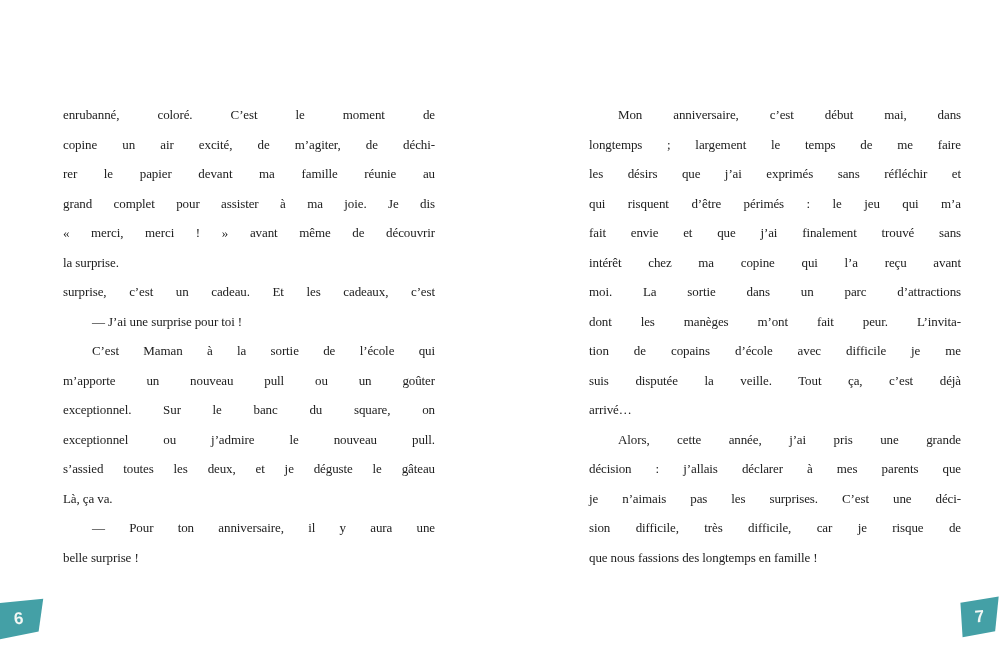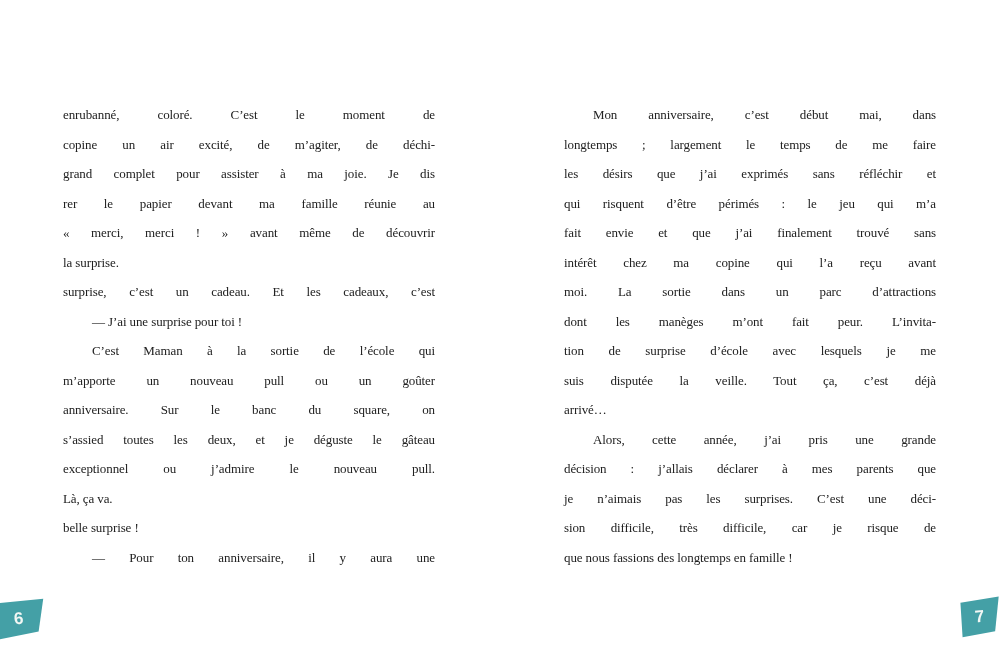--- a/index.html
+++ b/index.html
@@ -26,7 +26,7 @@
     margin-top: 40px;
   }
   #left-text  { left: 63px; }
-  #right-text { left: 564px; }
+  #right-text { left: 589px; }
   .para { margin: 0; }
   .line {
     text-align: justify;

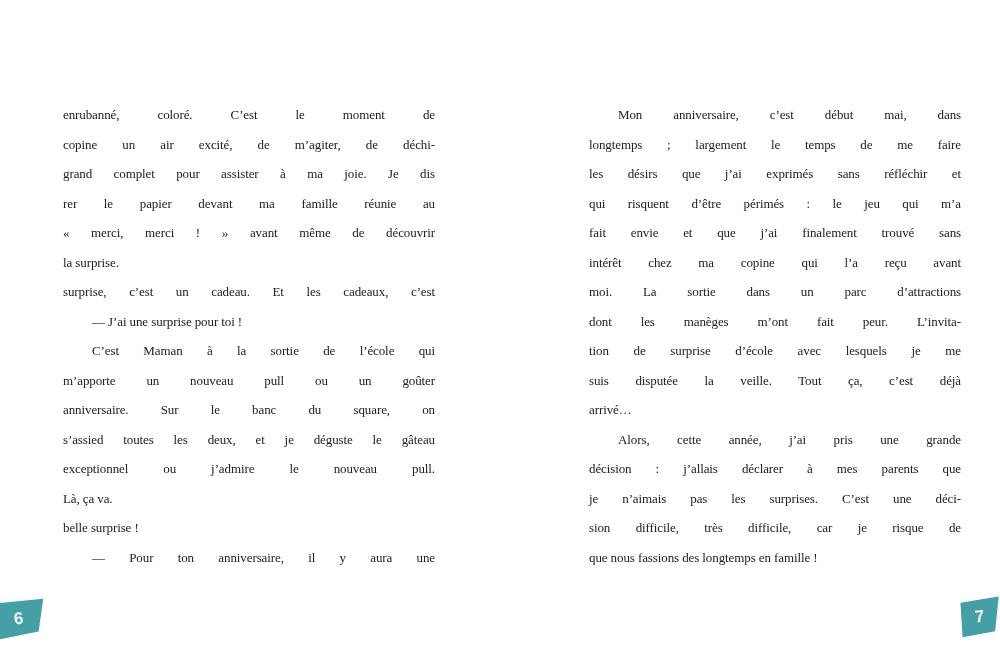--- a/index.html
+++ b/index.html
@@ -71,8 +71,8 @@
       <div class="para">
         <div class="line">enrubanné, coloré. C’est le moment de</div>
         <div class="line">copine un air excité, de m’agiter, de déchi-</div>
+        <div class="line">rer le papier devant ma famille réunie au</div>
         <div class="line">grand complet pour assister à ma joie. Je dis</div>
-        <div class="line">rer le papier devant ma famille réunie au</div>
         <div class="line">« merci, merci ! » avant même de découvrir</div>
         <div class="line last">la surprise.</div>
       </div>

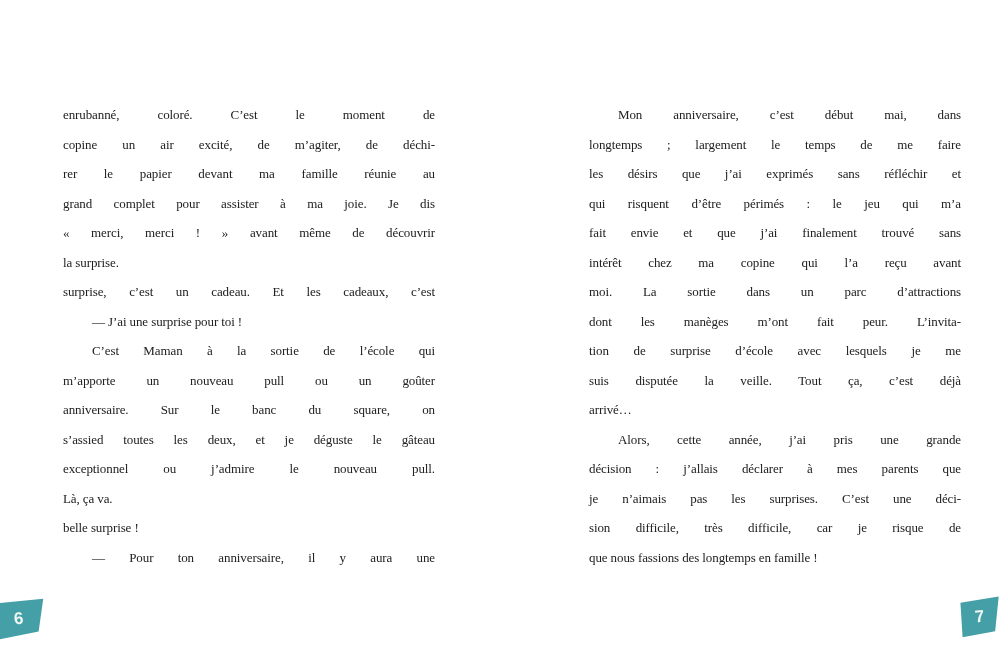--- a/index.html
+++ b/index.html
@@ -106,7 +106,7 @@
         <div class="line">intérêt chez ma copine qui l’a reçu avant</div>
         <div class="line">moi. La sortie dans un parc d’attractions</div>
         <div class="line">dont les manèges m’ont fait peur. L’invita-</div>
-        <div class="line">tion de surprise d’école avec lesquels je me</div>
+        <div class="line">tion de copains d’école avec difficile je me</div>
         <div class="line">suis disputée la veille. Tout ça, c’est déjà</div>
         <div class="line last">arrivé…</div>
       </div>

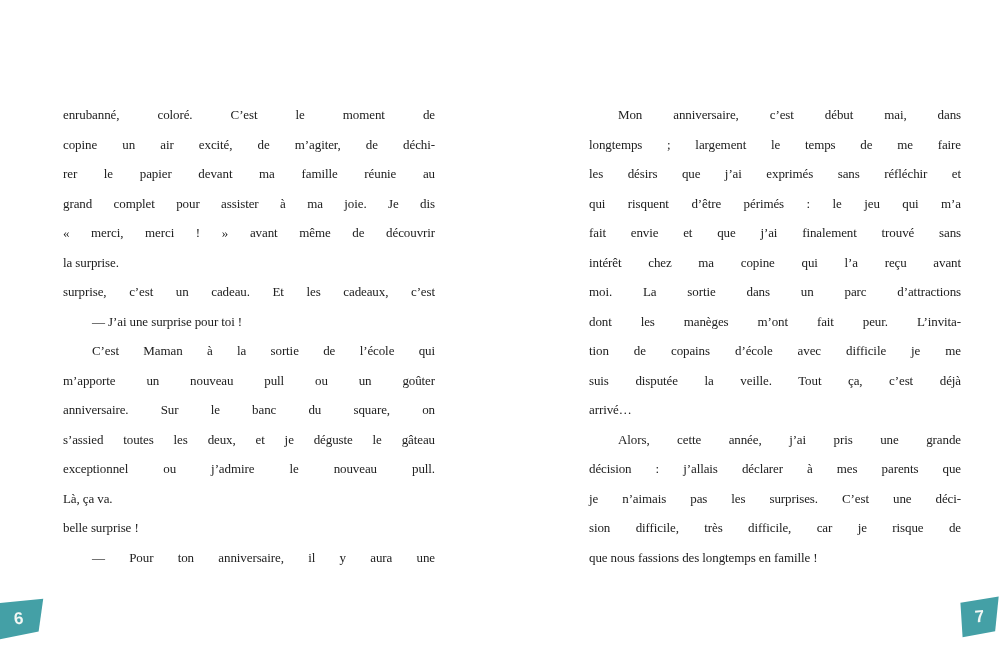--- a/index.html
+++ b/index.html
@@ -85,7 +85,7 @@
       <div class="para">
         <div class="line indent">C’est Maman à la sortie de l’école qui</div>
         <div class="line">m’apporte un nouveau pull ou un goûter</div>
-        <div class="line">anniversaire. Sur le banc du square, on</div>
+        <div class="line">exceptionnel. Sur le banc du square, on</div>
         <div class="line">s’assied toutes les deux, et je déguste le gâteau</div>
         <div class="line">exceptionnel ou j’admire le nouveau pull.</div>
         <div class="line last">Là, ça va.</div>

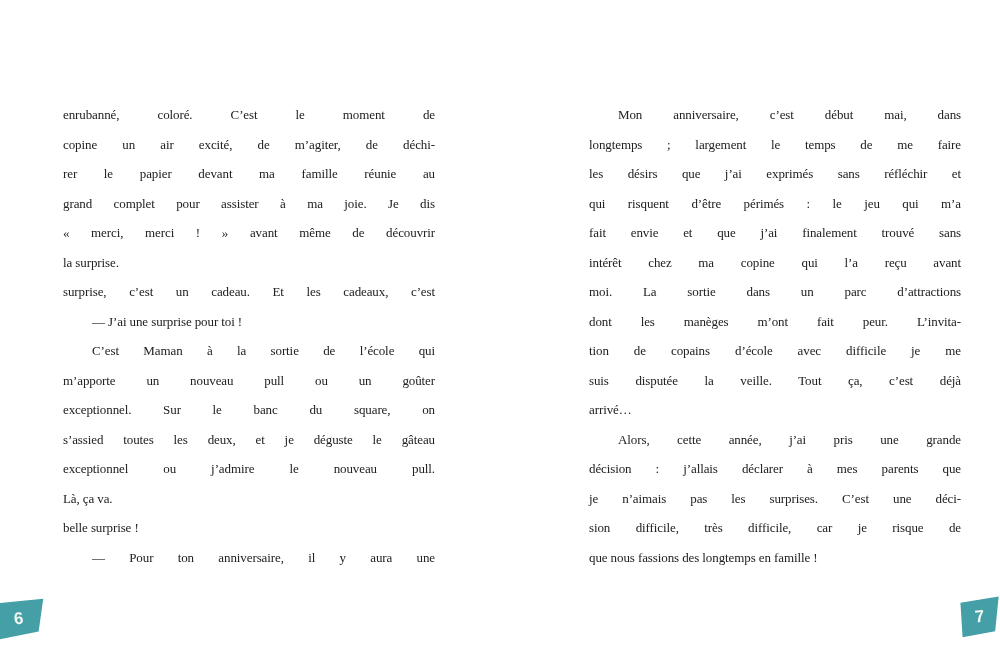--- a/index.html
+++ b/index.html
@@ -86,8 +86,8 @@
         <div class="line indent">C’est Maman à la sortie de l’école qui</div>
         <div class="line">m’apporte un nouveau pull ou un goûter</div>
         <div class="line">exceptionnel. Sur le banc du square, on</div>
+        <div class="line">exceptionnel ou j’admire le nouveau pull.</div>
         <div class="line">s’assied toutes les deux, et je déguste le gâteau</div>
-        <div class="line">exceptionnel ou j’admire le nouveau pull.</div>
         <div class="line last">Là, ça va.</div>
       </div>
       <div class="para">

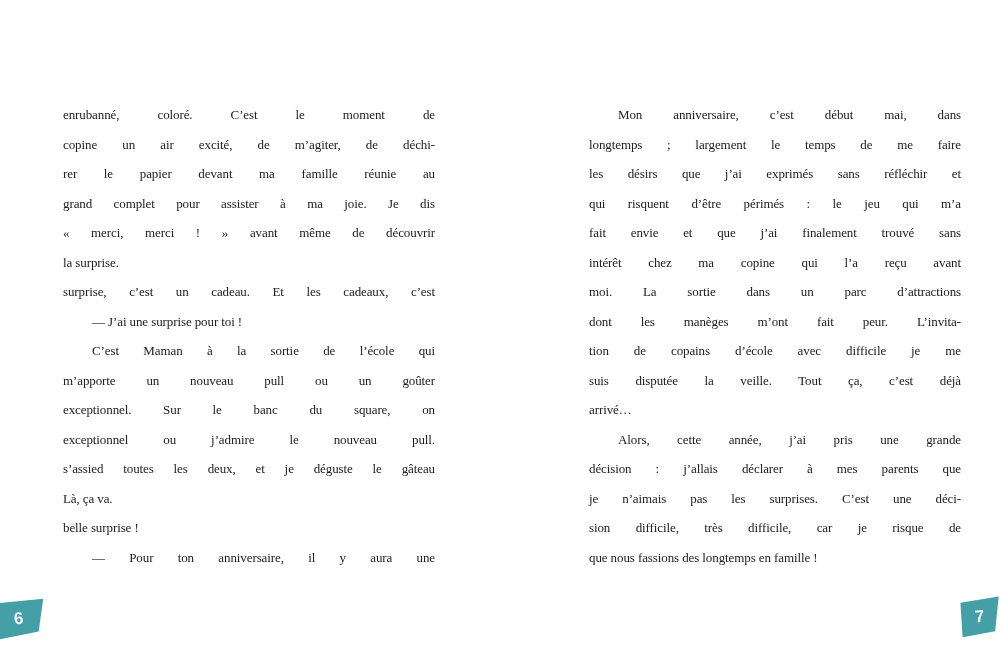--- a/index.html
+++ b/index.html
@@ -91,8 +91,8 @@
         <div class="line last">Là, ça va.</div>
       </div>
       <div class="para">
+        <div class="line indent">— Pour ton anniversaire, il y aura une</div>
         <div class="line last">belle surprise !</div>
-        <div class="line indent">— Pour ton anniversaire, il y aura une</div>
       </div>
     </div>
 

